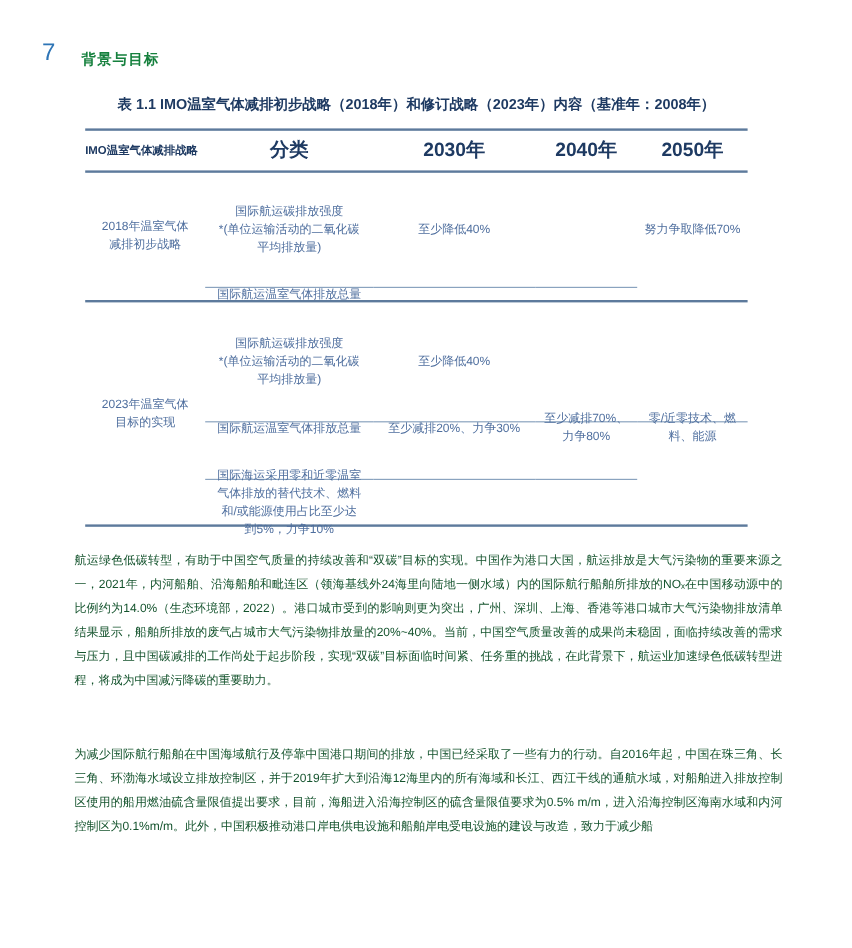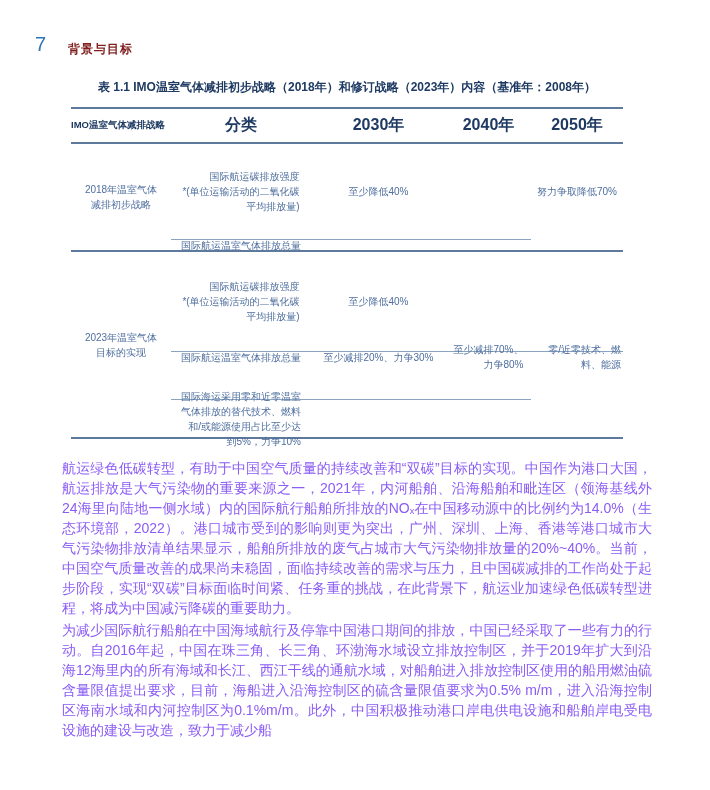--- a/index.html
+++ b/index.html
@@ -17,7 +17,7 @@
   }
   .section-title{
     position:absolute;left:68px;top:41px;
-    font-size:12px;font-weight:bold;color:#7f1d1d;letter-spacing:1px;
+    font-size:12px;font-weight:bold;color:#15803d;letter-spacing:1px;
   }
 
   

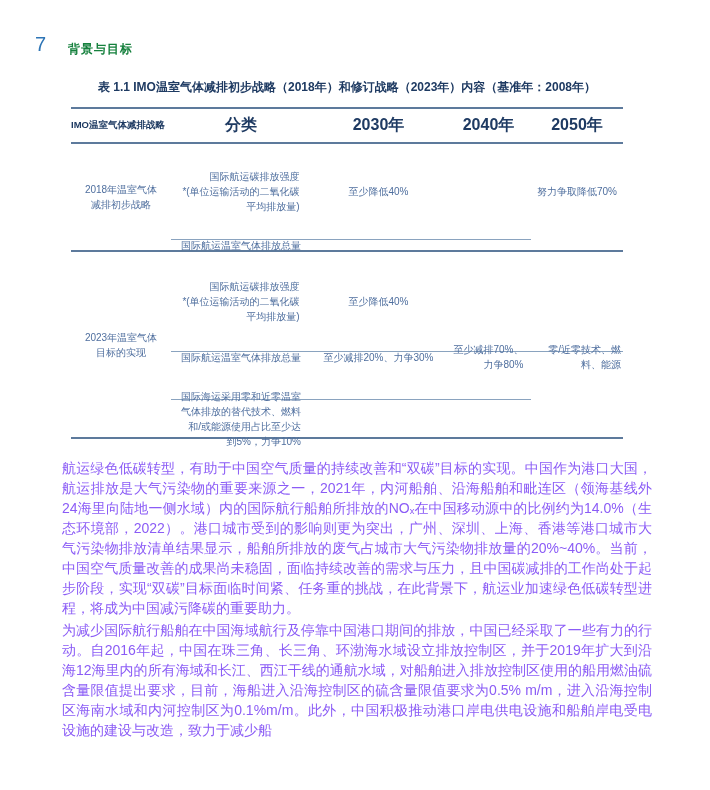--- a/index.html
+++ b/index.html
@@ -47,7 +47,7 @@
   .g2 .glabel{grid-row:1 / span 3;}
   .cell{
     display:flex;align-items:center;justify-content:center;
-    text-align:right;white-space:pre-line;line-height:15px;padding:0 2px;
+    text-align:center;white-space:pre-line;line-height:15px;padding:0 2px;
     box-sizing:border-box;
     margin-top:37px;
   }

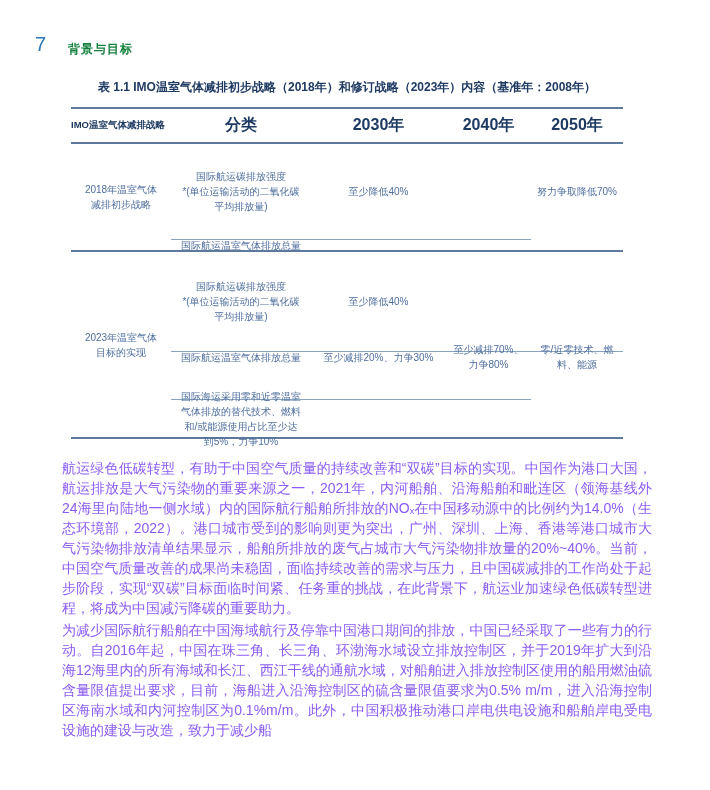--- a/index.html
+++ b/index.html
@@ -56,7 +56,7 @@
   
   .body-para{
     position:absolute;left:62px;width:590px;
-    font-size:14px;line-height:20px;color:#8b5cf6;
+    font-size:10px;line-height:20px;color:#14532d;
     text-align:justify;text-justify:inter-ideograph;
   }
   .p1{top:458px;}

